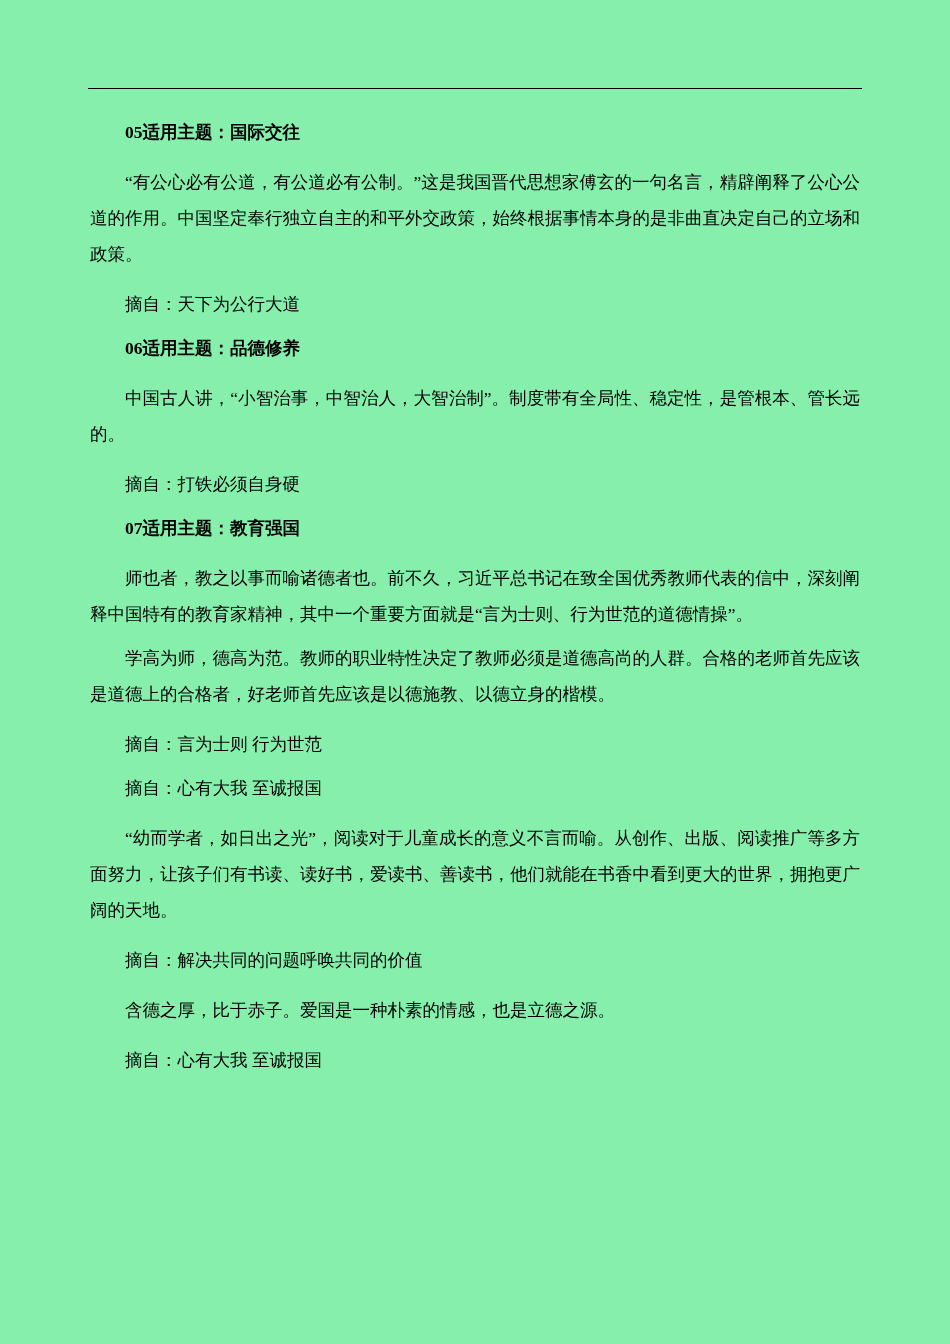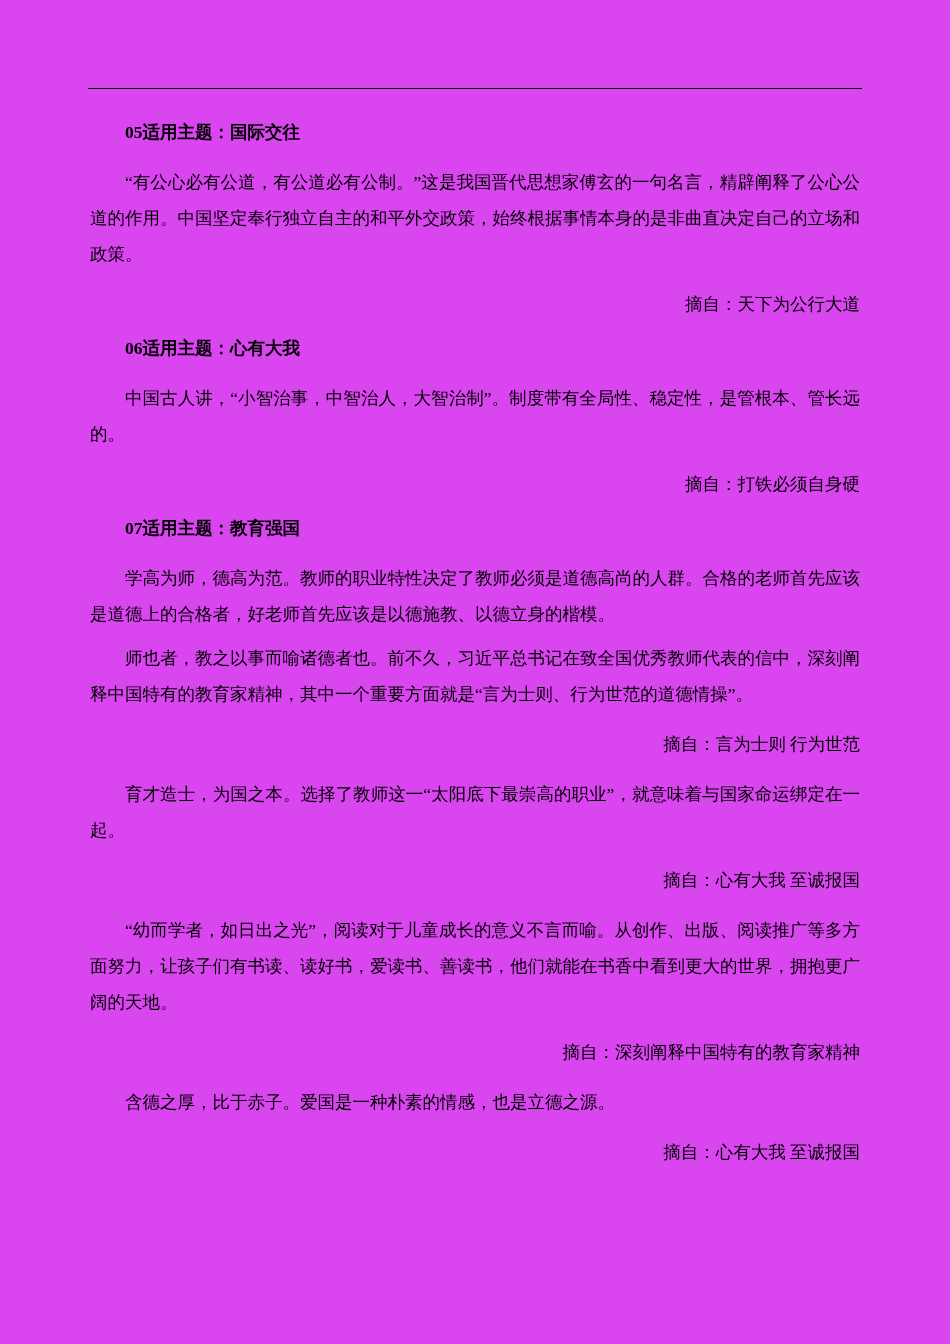--- a/index.html
+++ b/index.html
@@ -12,7 +12,7 @@
     width: 950px;
     height: 1344px;
     box-sizing: border-box;
-    background: #d946ef;
+    background: #86efac;
     font-family: "Liberation Serif", "DejaVu Serif", serif;
     color: #000000;
     overflow: hidden;

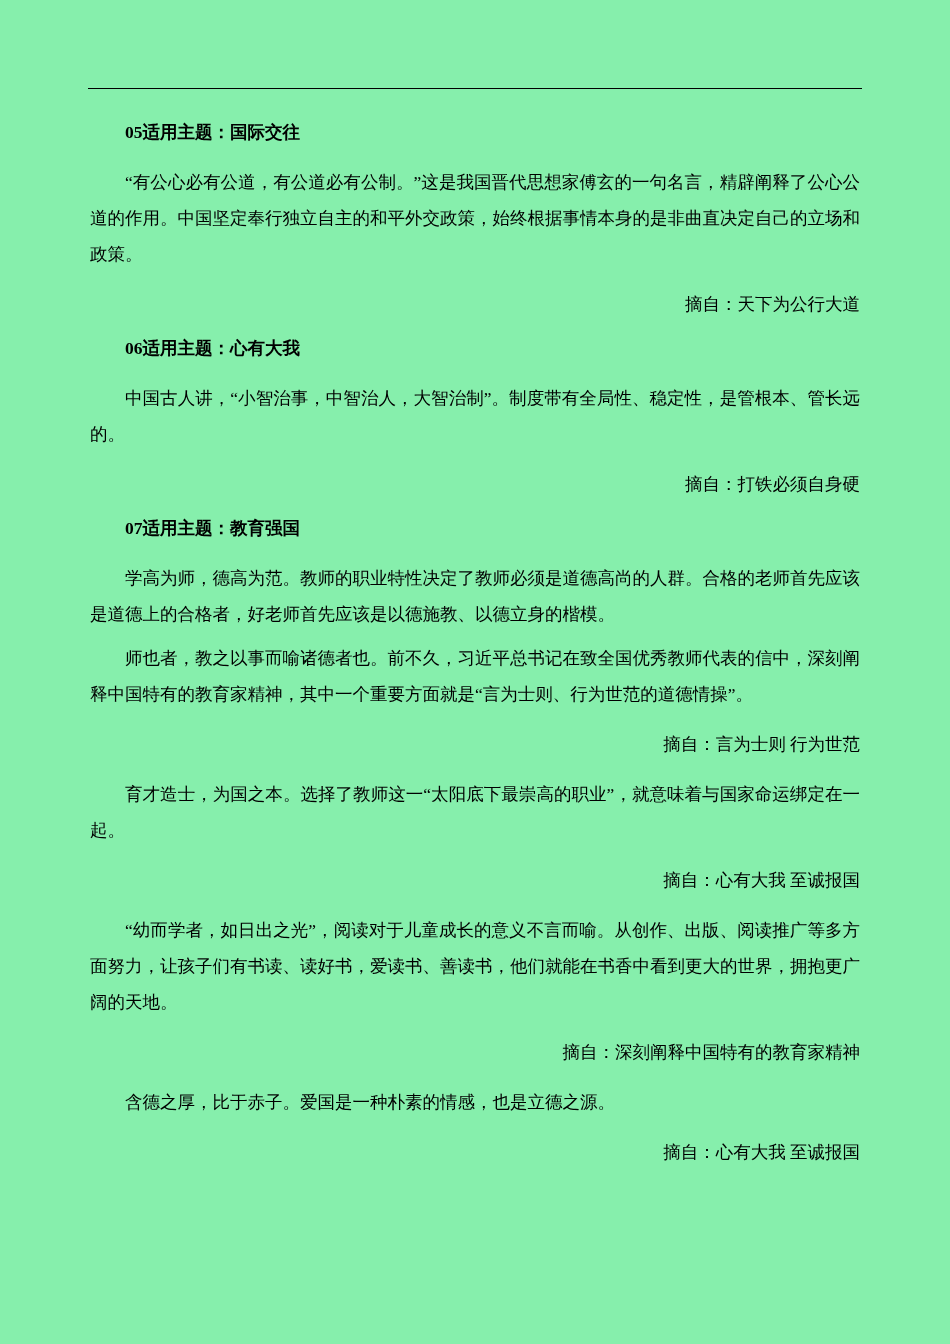--- a/index.html
+++ b/index.html
@@ -50,7 +50,6 @@
     line-height: 24px;
     text-indent: 2em;
     margin: 20px 0 20px 0;
-    text-align: right;
   }
 </style>
 </head>

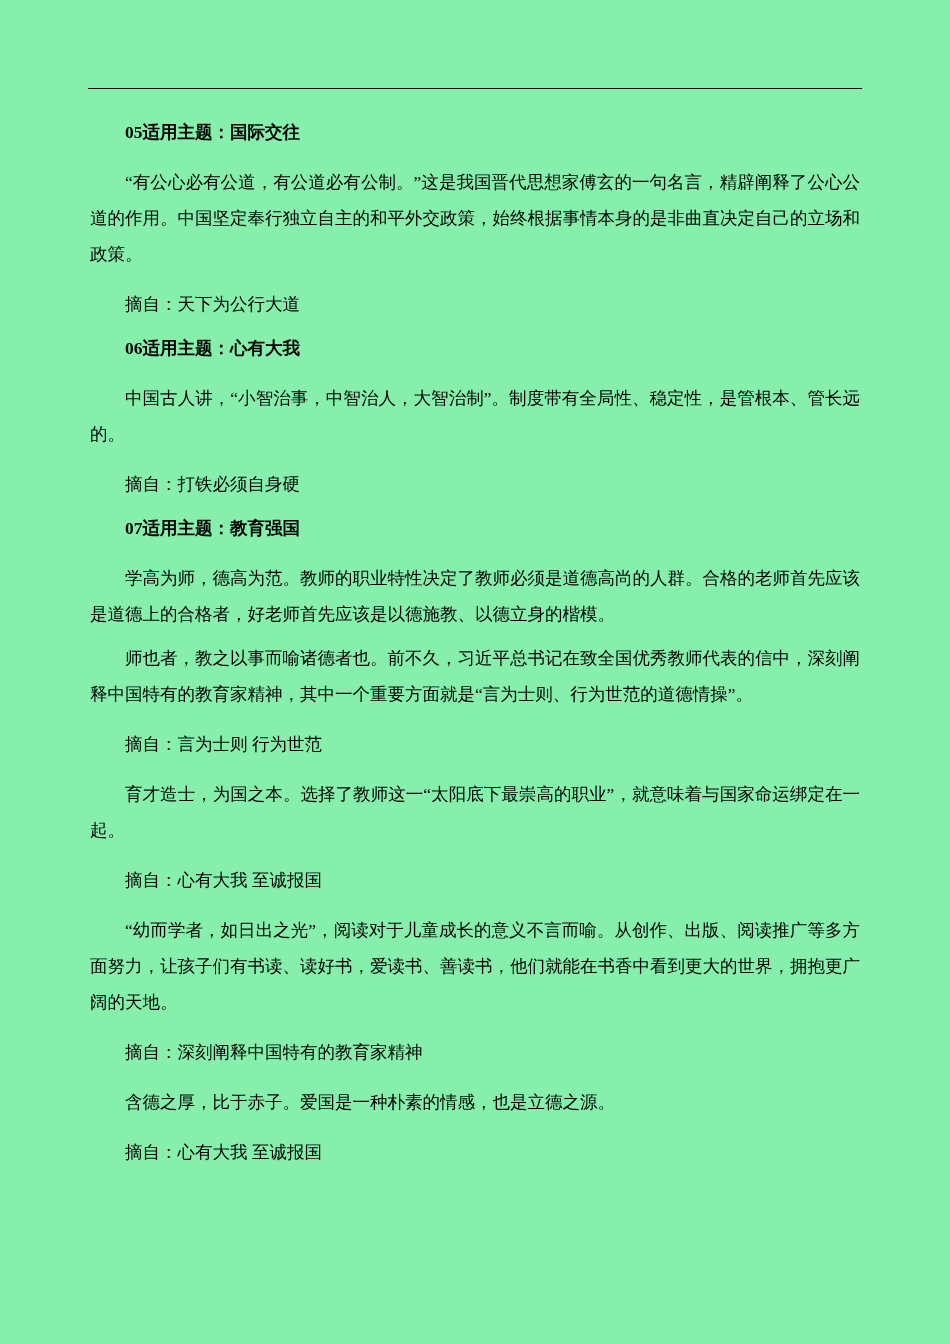--- a/index.html
+++ b/index.html
@@ -63,7 +63,7 @@
     <div class="doc-para">“有公心必有公道，有公道必有公制。”这是我国晋代思想家傅玄的一句名言，精辟阐释了公心公道的作用。中国坚定奉行独立自主的和平外交政策，始终根据事情本身的是非曲直决定自己的立场和政策。</div>
     <div class="doc-excerpt">摘自：天下为公行大道</div>
 
-    <div class="doc-heading">06适用主题：心有大我</div>
+    <div class="doc-heading">06适用主题：品德修养</div>
     <div class="doc-para">中国古人讲，“小智治事，中智治人，大智治制”。制度带有全局性、稳定性，是管根本、管长远的。</div>
     <div class="doc-excerpt">摘自：打铁必须自身硬</div>
 

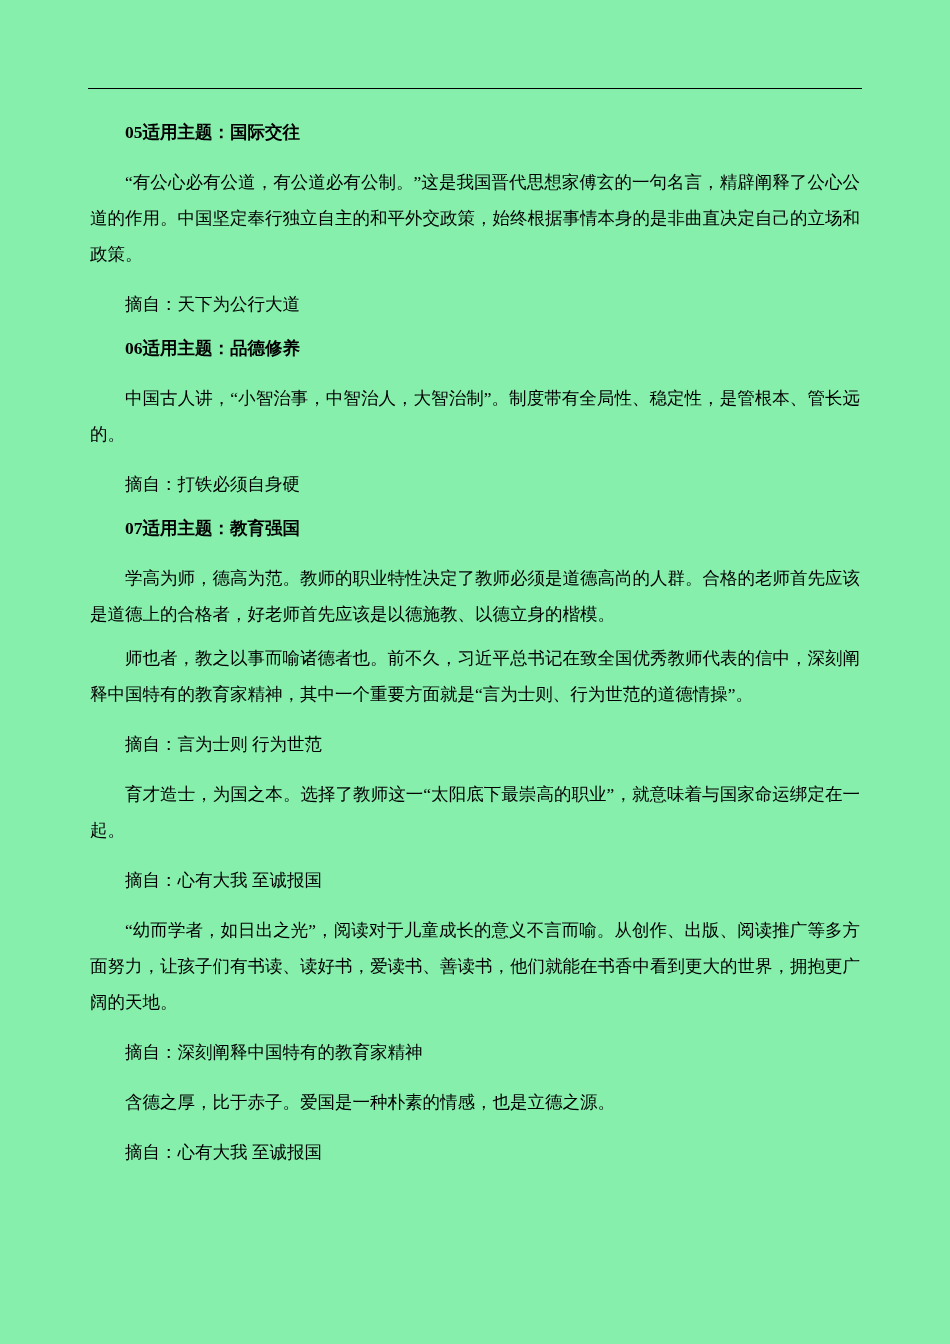--- a/index.html
+++ b/index.html
@@ -68,8 +68,8 @@
     <div class="doc-excerpt">摘自：打铁必须自身硬</div>
 
     <div class="doc-heading">07适用主题：教育强国</div>
+    <div class="doc-para">师也者，教之以事而喻诸德者也。前不久，习近平总书记在致全国优秀教师代表的信中，深刻阐释中国特有的教育家精神，其中一个重要方面就是“言为士则、行为世范的道德情操”。</div>
     <div class="doc-para">学高为师，德高为范。教师的职业特性决定了教师必须是道德高尚的人群。合格的老师首先应该是道德上的合格者，好老师首先应该是以德施教、以德立身的楷模。</div>
-    <div class="doc-para">师也者，教之以事而喻诸德者也。前不久，习近平总书记在致全国优秀教师代表的信中，深刻阐释中国特有的教育家精神，其中一个重要方面就是“言为士则、行为世范的道德情操”。</div>
     <div class="doc-excerpt">摘自：言为士则 行为世范</div>
     <div class="doc-para">育才造士，为国之本。选择了教师这一“太阳底下最崇高的职业”，就意味着与国家命运绑定在一起。</div>
     <div class="doc-excerpt">摘自：心有大我 至诚报国</div>

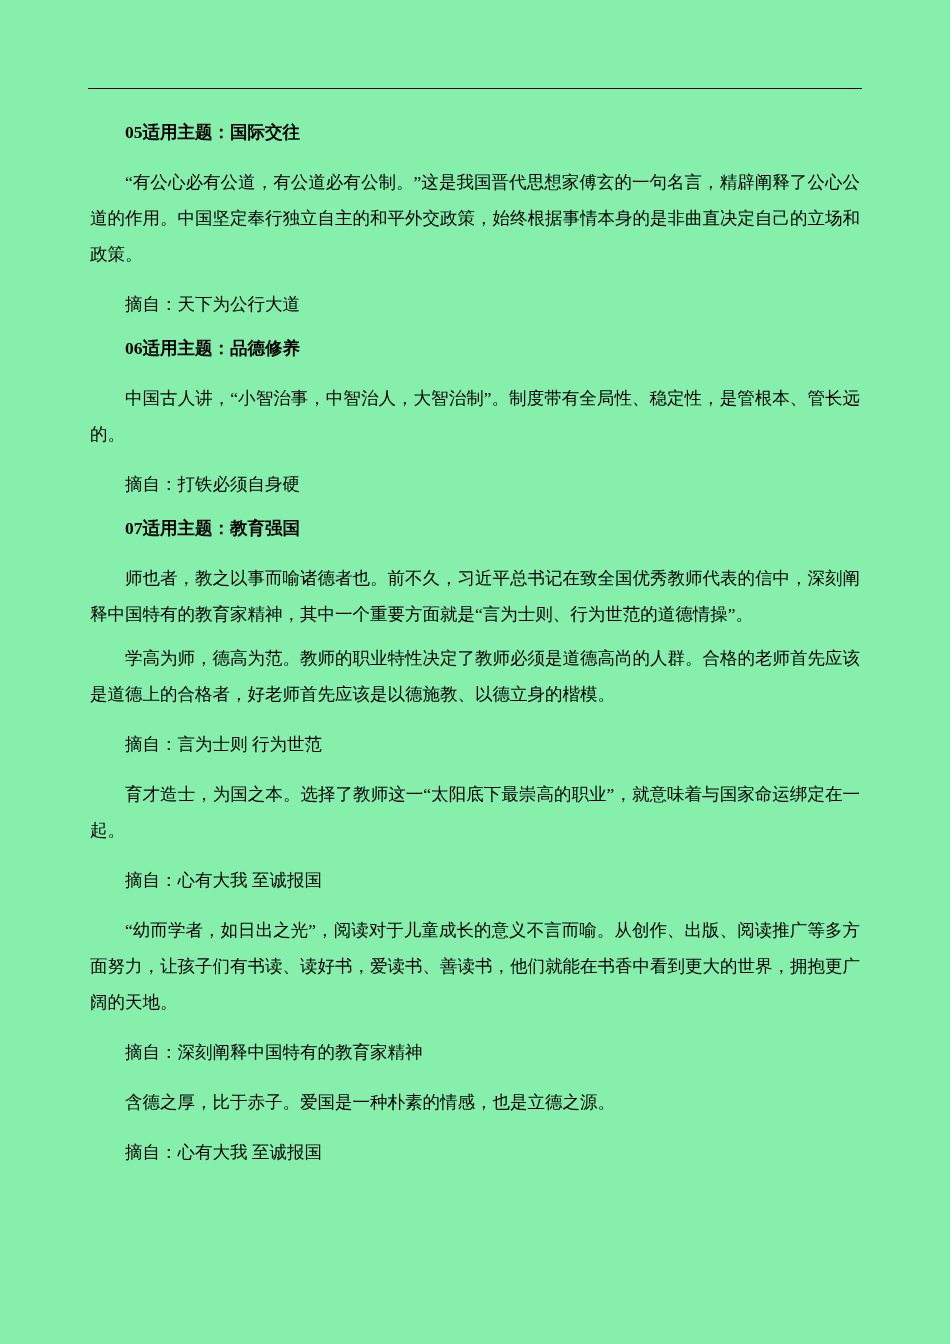--- a/index.html
+++ b/index.html
@@ -71,7 +71,6 @@
     <div class="doc-para">师也者，教之以事而喻诸德者也。前不久，习近平总书记在致全国优秀教师代表的信中，深刻阐释中国特有的教育家精神，其中一个重要方面就是“言为士则、行为世范的道德情操”。</div>
     <div class="doc-para">学高为师，德高为范。教师的职业特性决定了教师必须是道德高尚的人群。合格的老师首先应该是道德上的合格者，好老师首先应该是以德施教、以德立身的楷模。</div>
     <div class="doc-excerpt">摘自：言为士则 行为世范</div>
-    <div class="doc-para">育才造士，为国之本。选择了教师这一“太阳底下最崇高的职业”，就意味着与国家命运绑定在一起。</div>
     <div class="doc-excerpt">摘自：心有大我 至诚报国</div>
     <div class="doc-para">“幼而学者，如日出之光”，阅读对于儿童成长的意义不言而喻。从创作、出版、阅读推广等多方面努力，让孩子们有书读、读好书，爱读书、善读书，他们就能在书香中看到更大的世界，拥抱更广阔的天地。</div>
     <div class="doc-excerpt">摘自：深刻阐释中国特有的教育家精神</div>

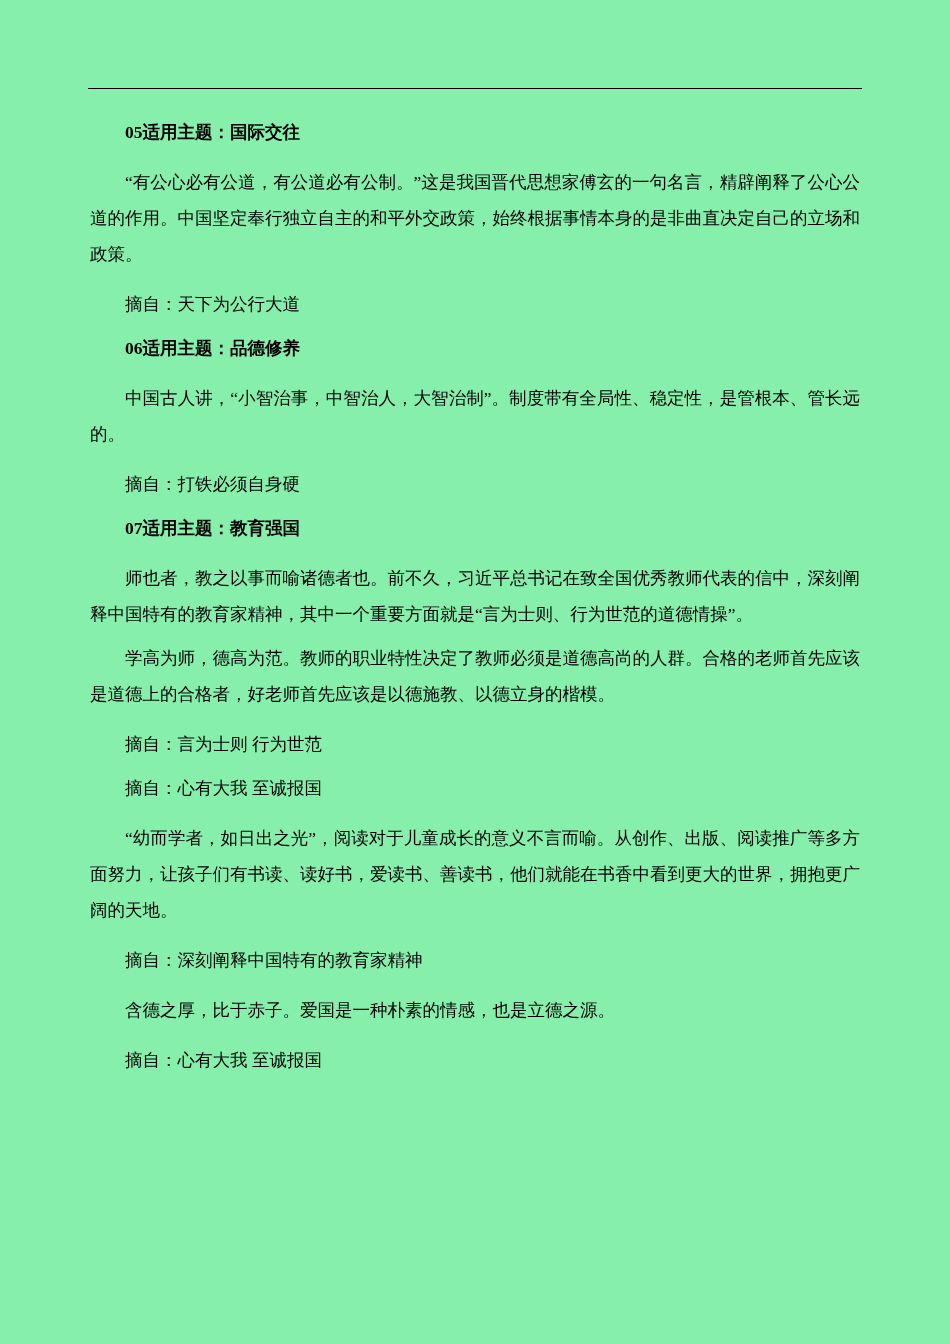--- a/index.html
+++ b/index.html
@@ -73,7 +73,7 @@
     <div class="doc-excerpt">摘自：言为士则 行为世范</div>
     <div class="doc-excerpt">摘自：心有大我 至诚报国</div>
     <div class="doc-para">“幼而学者，如日出之光”，阅读对于儿童成长的意义不言而喻。从创作、出版、阅读推广等多方面努力，让孩子们有书读、读好书，爱读书、善读书，他们就能在书香中看到更大的世界，拥抱更广阔的天地。</div>
-    <div class="doc-excerpt">摘自：深刻阐释中国特有的教育家精神</div>
+    <div class="doc-excerpt">摘自：解决共同的问题呼唤共同的价值</div>
 
     <div class="doc-para">含德之厚，比于赤子。爱国是一种朴素的情感，也是立德之源。</div>
     <div class="doc-excerpt">摘自：心有大我 至诚报国</div>

